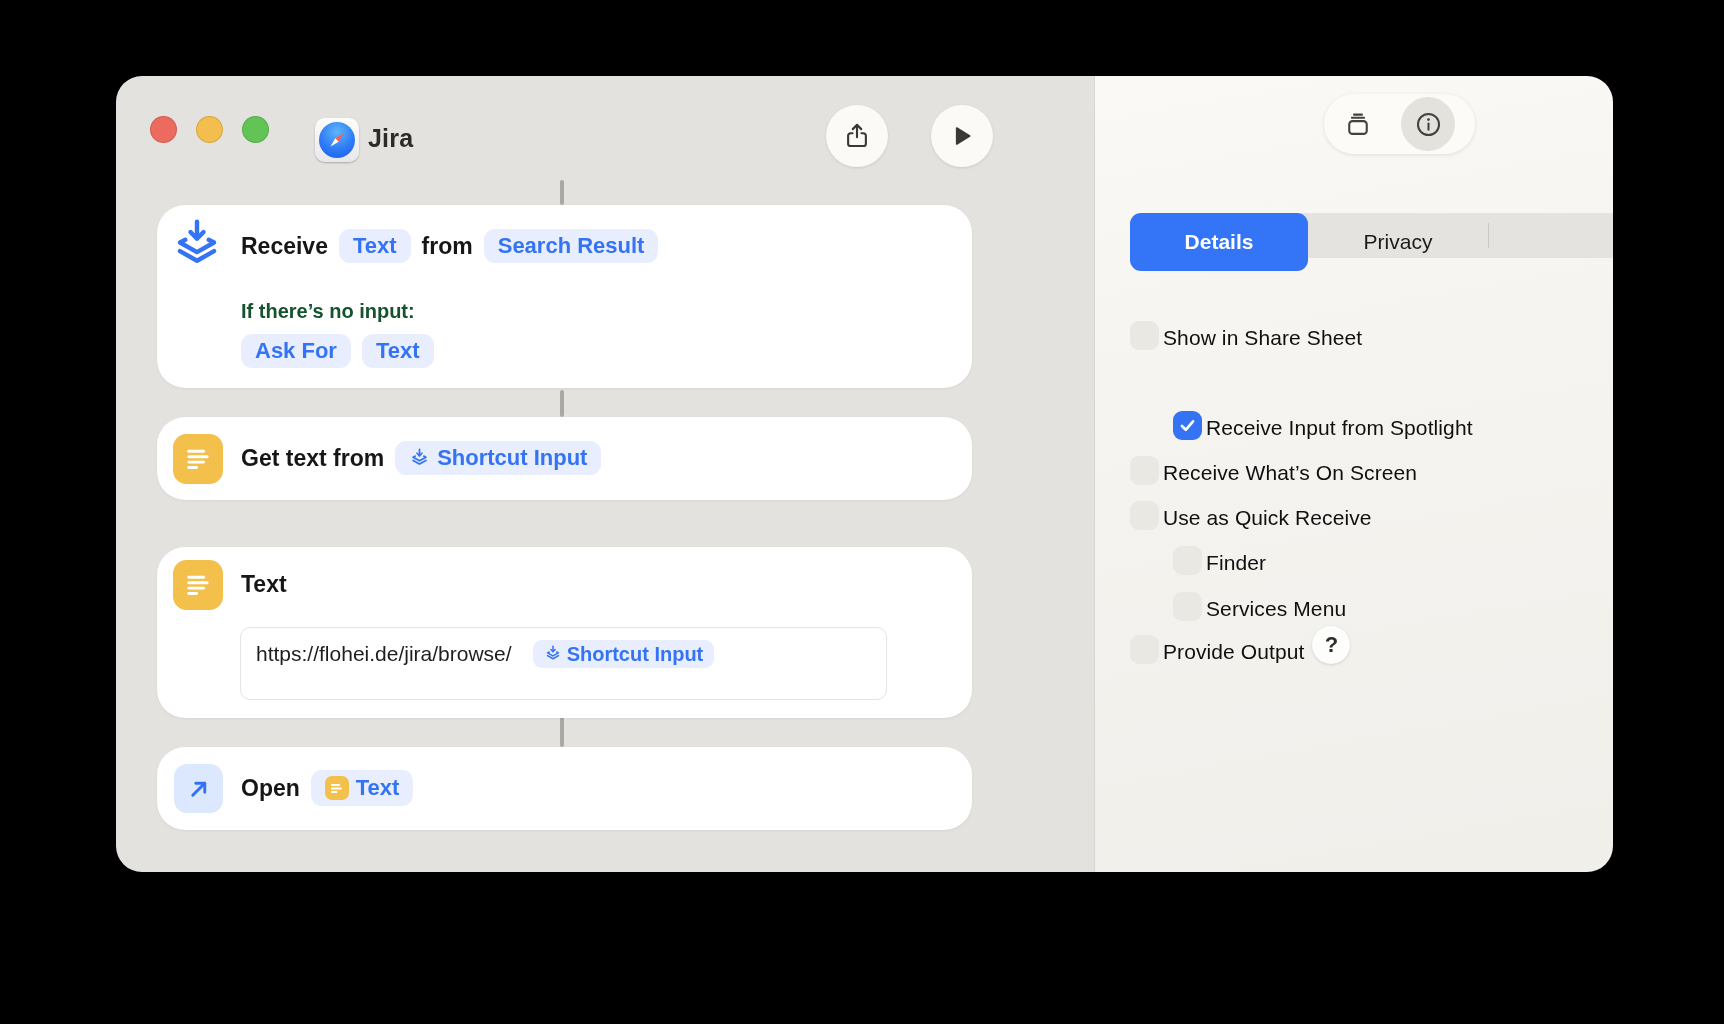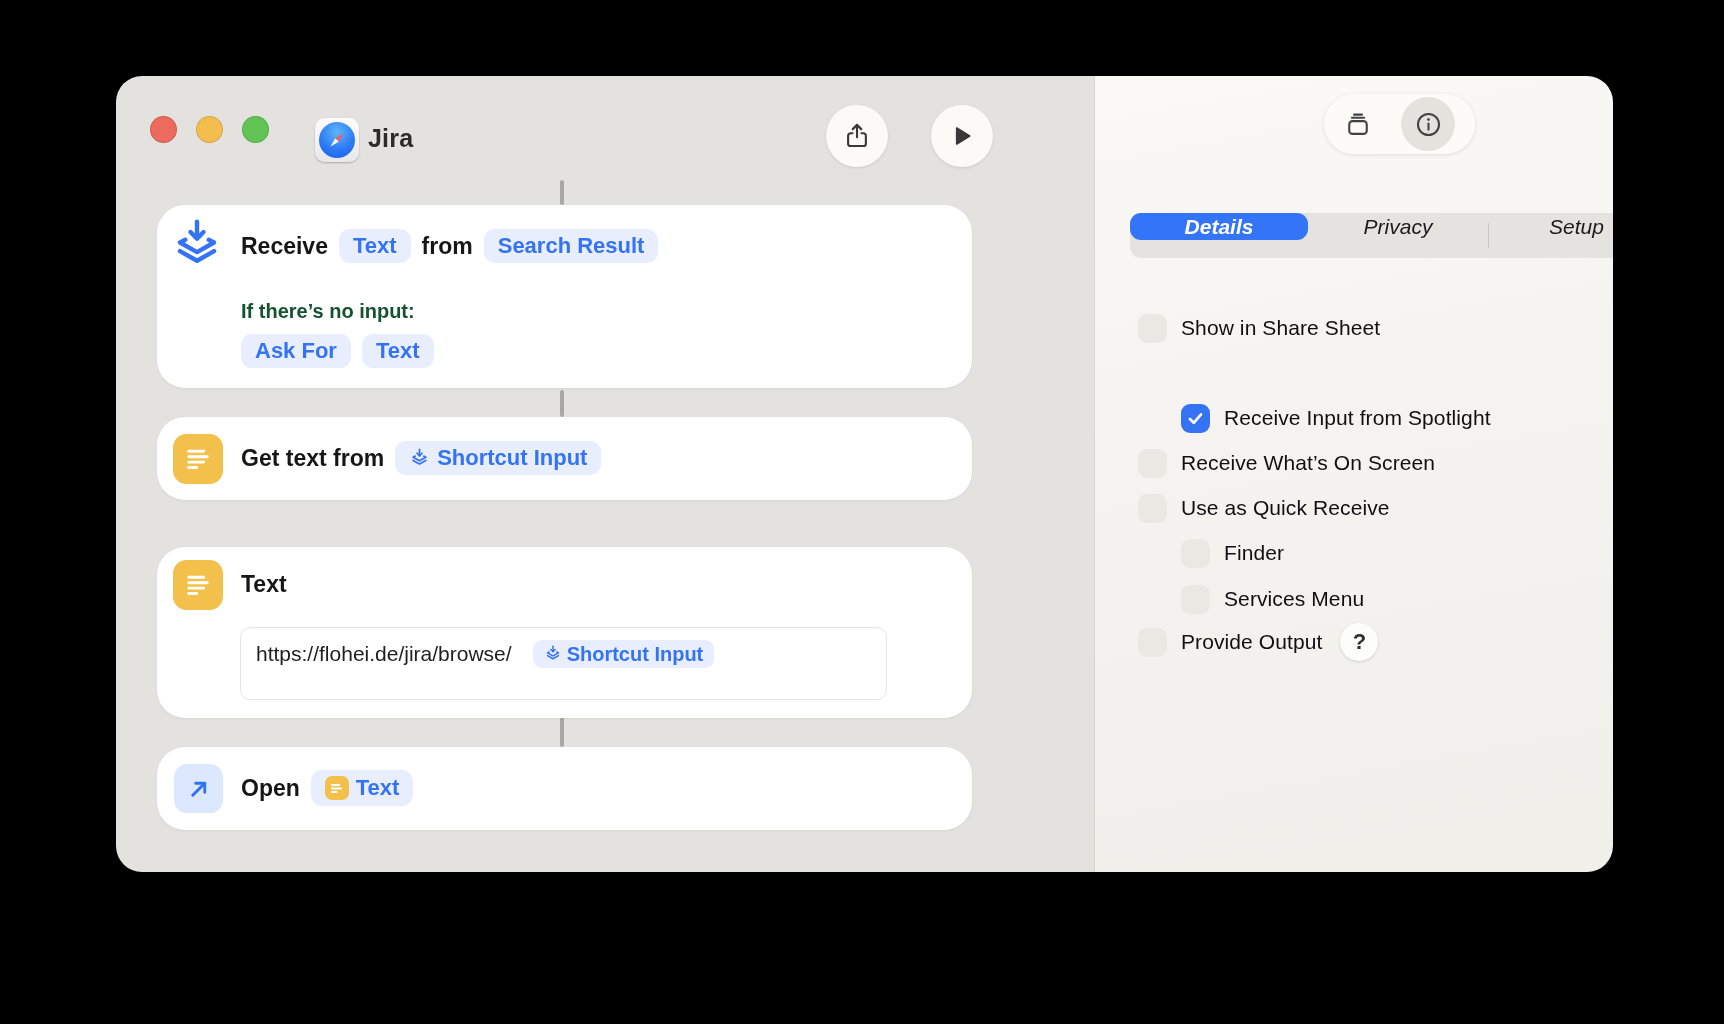--- a/index.html
+++ b/index.html
@@ -52,8 +52,8 @@
   .seg .sel{position:absolute;left:77px;top:3px;width:54px;height:54px;border-radius:50%;background:#E3E2DD;
             display:flex;align-items:center;justify-content:center;cursor:pointer;}
   .tabs{position:absolute;left:35px;top:137px;width:535px;height:45px;background:#E4E3DF;border-radius:11px;}
-  .tab{position:absolute;top:0;height:27px;display:flex;align-items:center;justify-content:center;
-       font-size:21px;color:#1B1B1B;cursor:pointer;font-style:italic;}
+  .tab{position:absolute;top:0;height:58px;display:flex;align-items:center;justify-content:center;
+       font-size:21px;color:#1B1B1B;cursor:pointer;}
   .tab.active{background:#3474F6;color:#FFFFFF;border-radius:11px;font-weight:700;}
   .tabsep{position:absolute;left:358px;top:10px;width:1px;height:25px;background:#C9C8C4;}
   .optrow{position:absolute;left:8px;width:100%;height:44px;display:flex;align-items:center;gap:14px;}

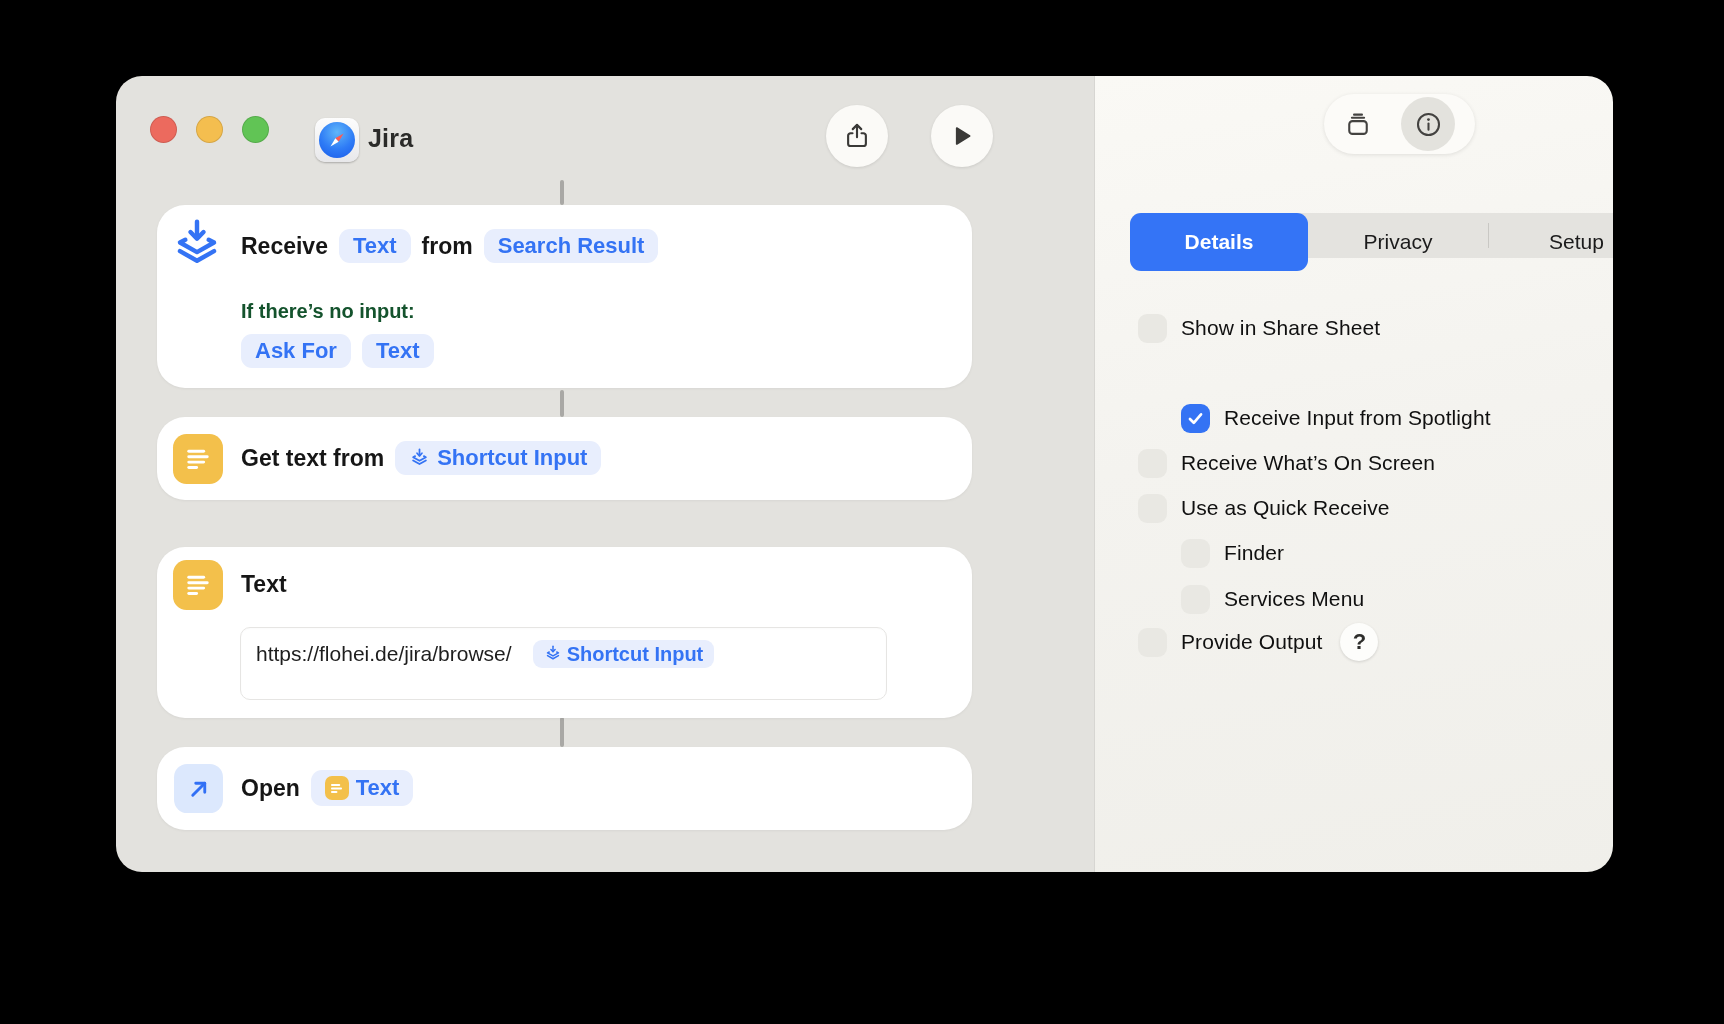--- a/index.html
+++ b/index.html
@@ -225,7 +225,6 @@
         <div class="tab active" style="left:0;width:178px;">Details</div>
         <div class="tab" style="left:178px;width:180px;">Privacy</div>
         <div class="tabsep"></div>
-        <div class="tab" style="left:358px;width:177px;">Setup</div>
       </div>
 
       <div class="optrow" style="top:230px;">

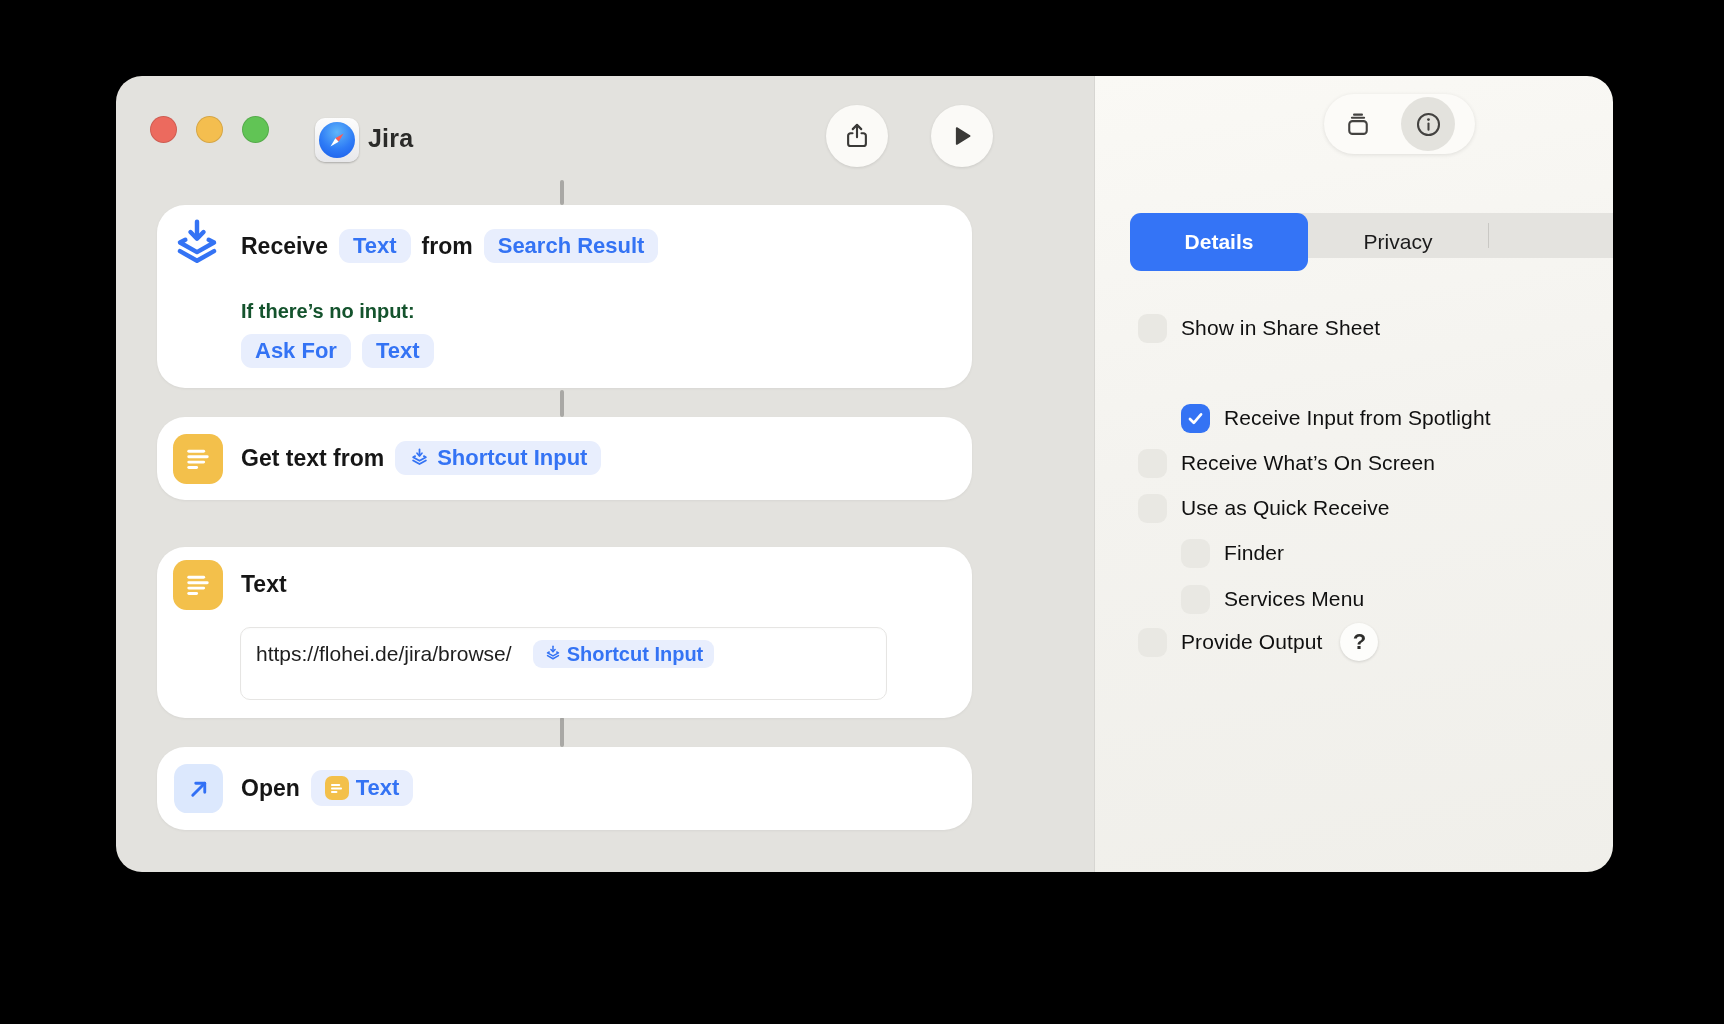--- a/index.html
+++ b/index.html
@@ -56,7 +56,7 @@
        font-size:21px;color:#1B1B1B;cursor:pointer;}
   .tab.active{background:#3474F6;color:#FFFFFF;border-radius:11px;font-weight:700;}
   .tabsep{position:absolute;left:358px;top:10px;width:1px;height:25px;background:#C9C8C4;}
-  .optrow{position:absolute;left:8px;width:100%;height:44px;display:flex;align-items:center;gap:14px;}
+  .optrow{position:absolute;left:0;width:100%;height:44px;display:flex;align-items:flex-end;gap:4px;}
   .optrow .cb{width:29px;height:29px;border-radius:9px;flex:0 0 auto;cursor:pointer;}
   .cb.off{background:#E9E8E3;}
   .cb.on{background:#3473F4;display:flex;align-items:center;justify-content:center;}

